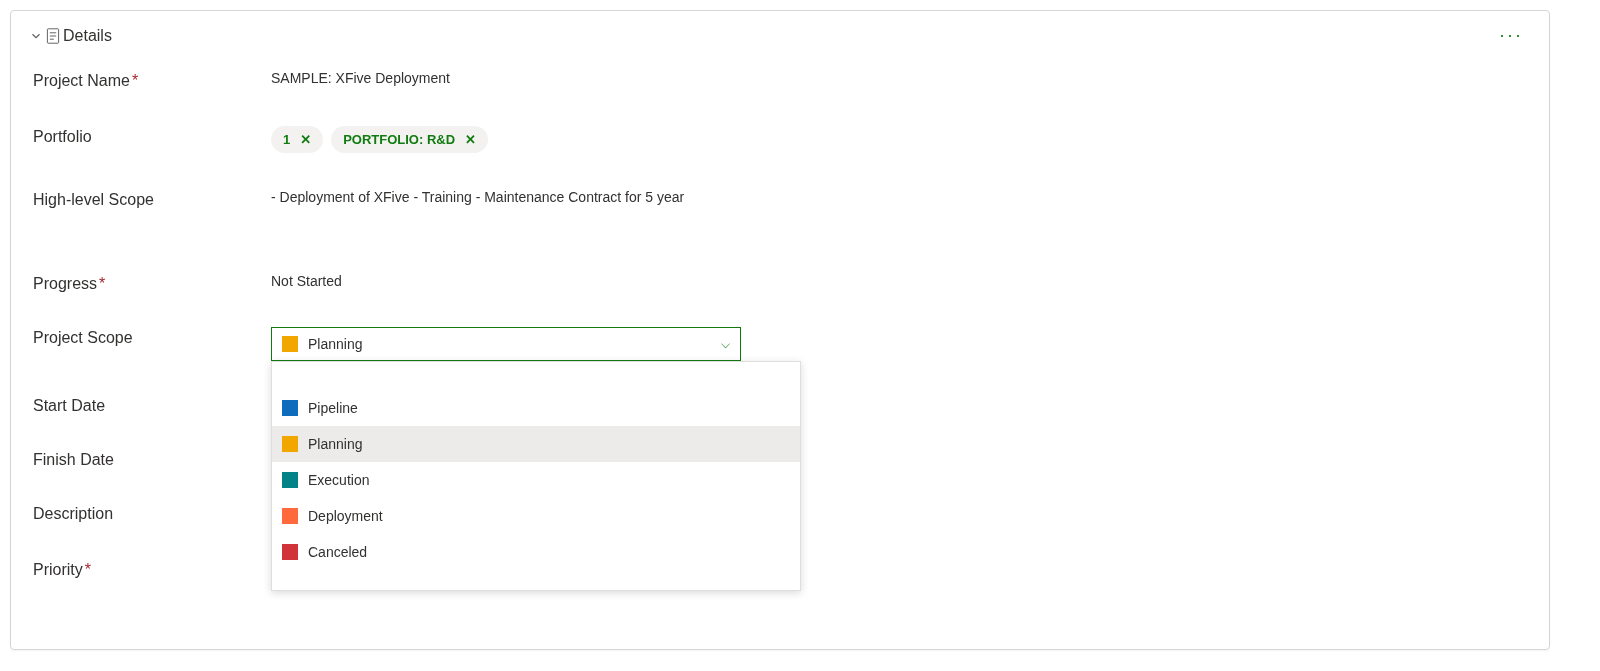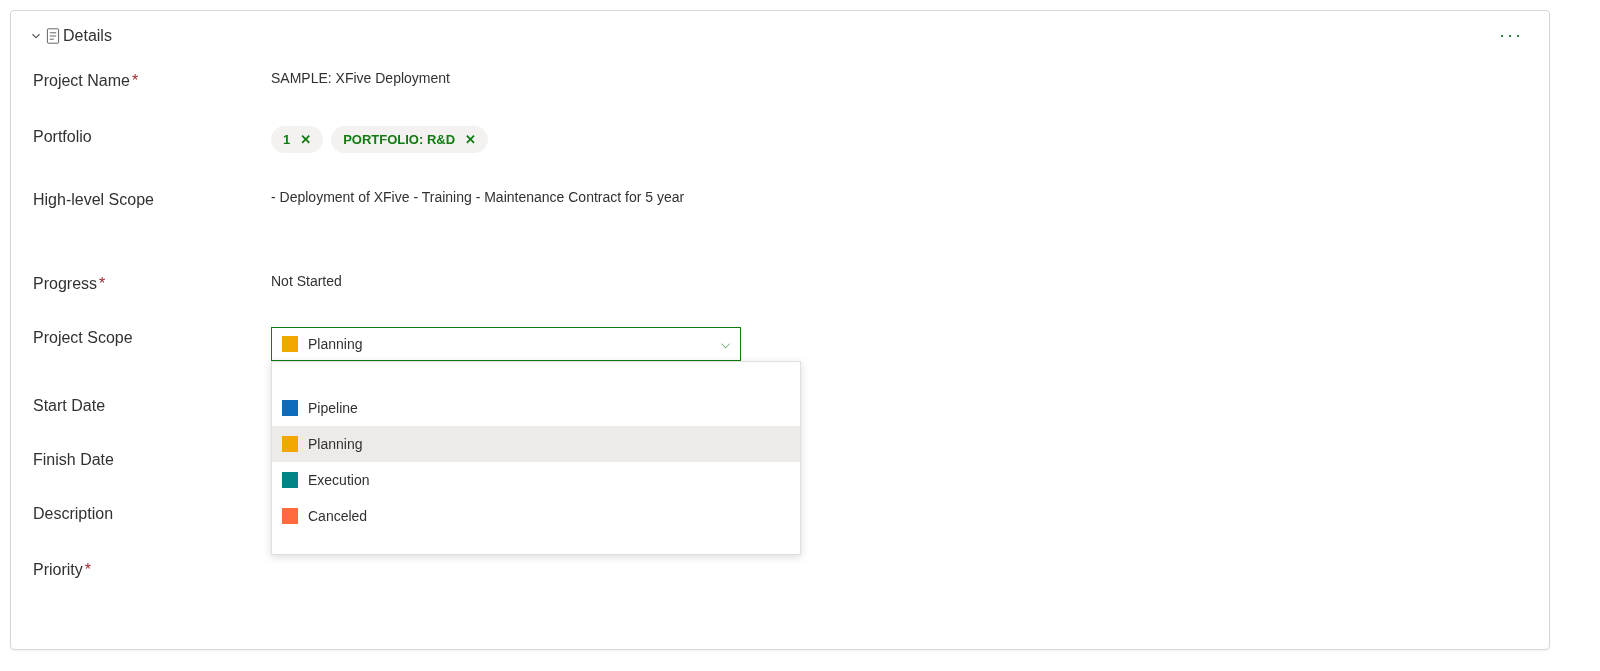--- a/index.html
+++ b/index.html
@@ -261,7 +261,7 @@
             </div>
             <div class="dropdown-item">
               <span class="color-swatch" style="background: rgb(255, 106, 61);"></span>
-              <span>Canceled</span>
+              <span>Deployment</span>
             </div>
           </div>
       </div>

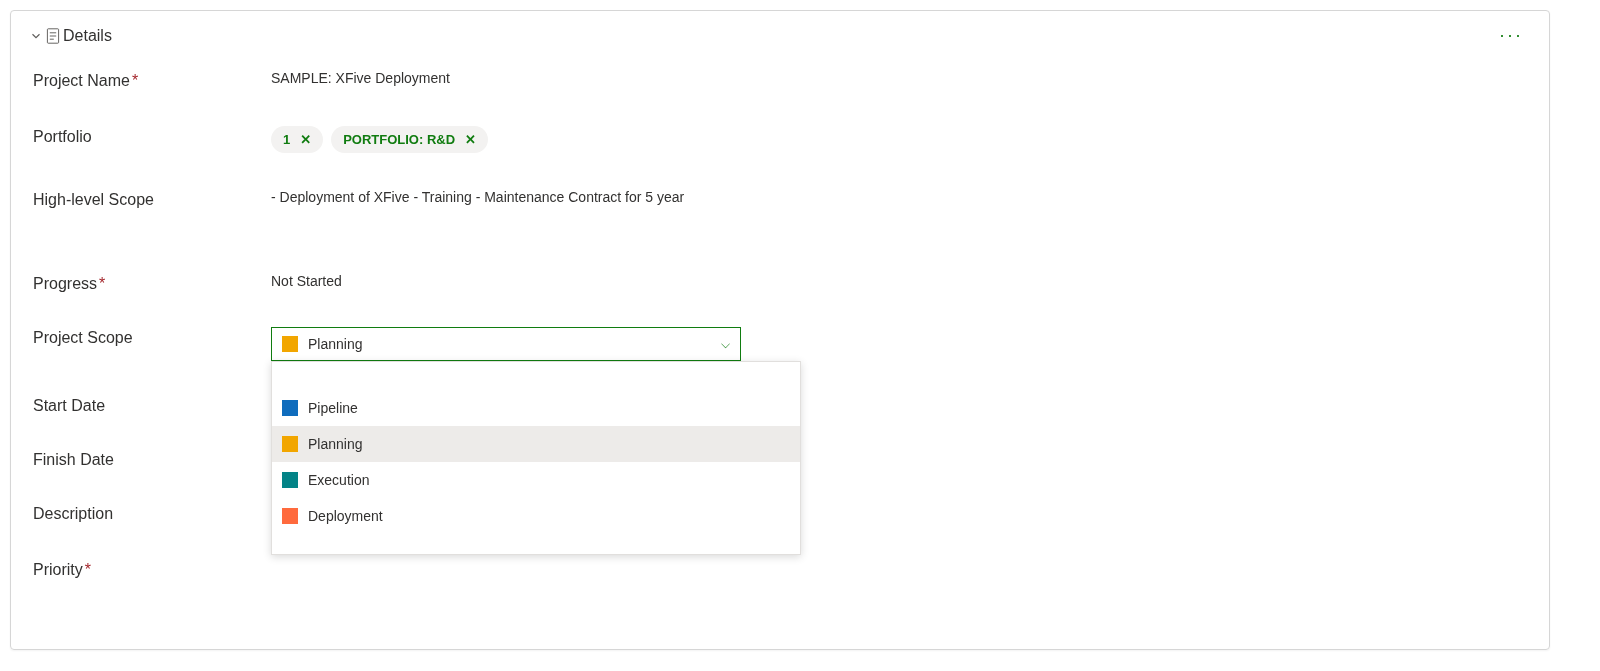--- a/index.html
+++ b/index.html
@@ -263,6 +263,10 @@
               <span class="color-swatch" style="background: rgb(255, 106, 61);"></span>
               <span>Deployment</span>
             </div>
+            <div class="dropdown-item">
+              <span class="color-swatch" style="background: rgb(209, 52, 56);"></span>
+              <span>Canceled</span>
+            </div>
           </div>
       </div>
     </div>

